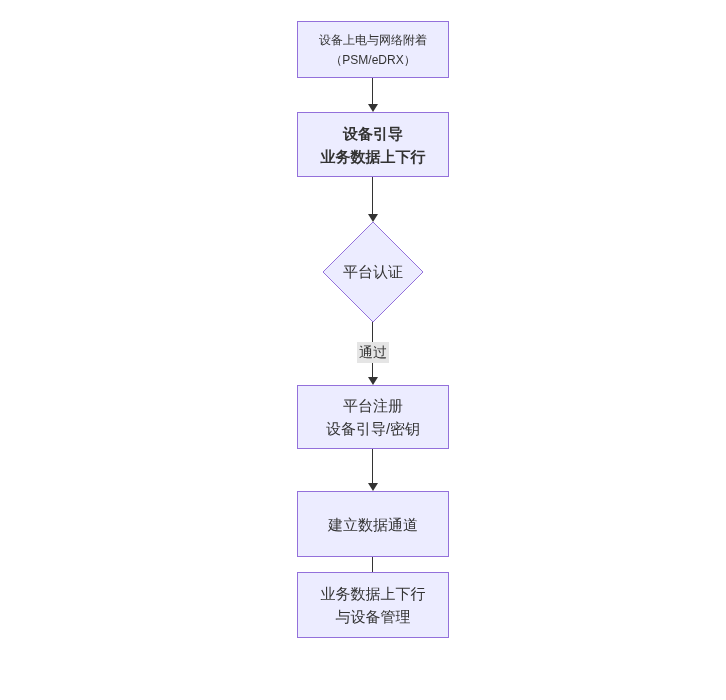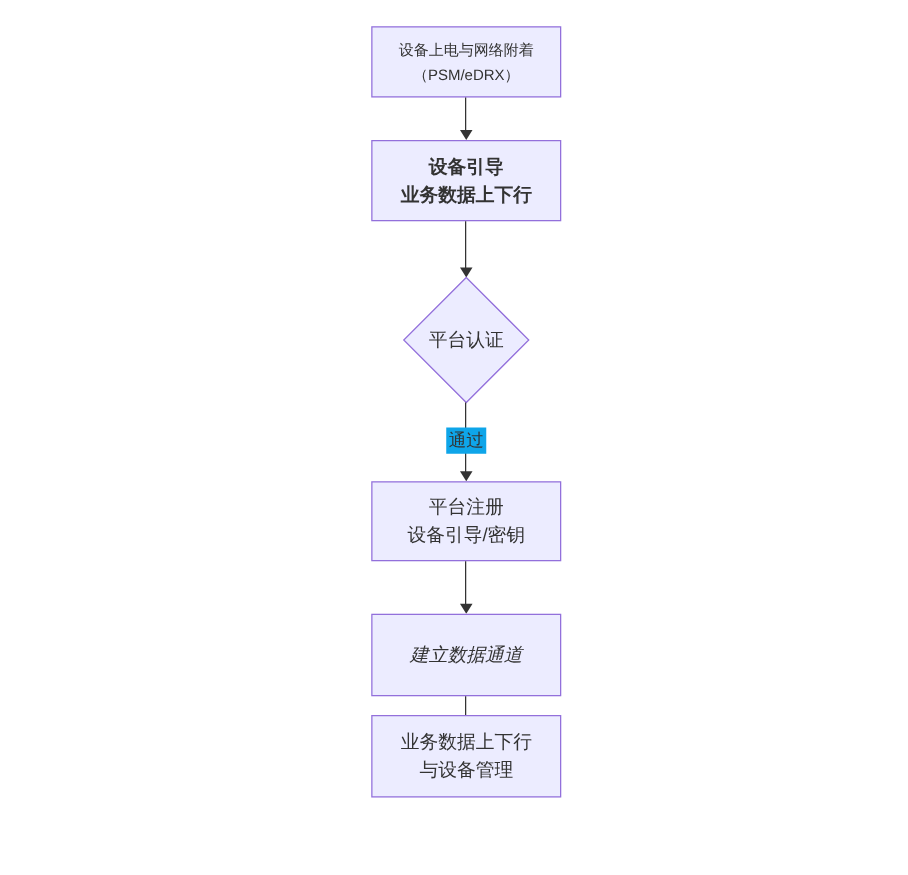--- a/index.html
+++ b/index.html
@@ -82,7 +82,7 @@
     left: 373px;
     top: 342px;
     transform: translateX(-50%);
-    background: #0ea5e9;
+    background: #e5e5e5;
     color: #333333;
     font-size: 14px;
     line-height: 19px;

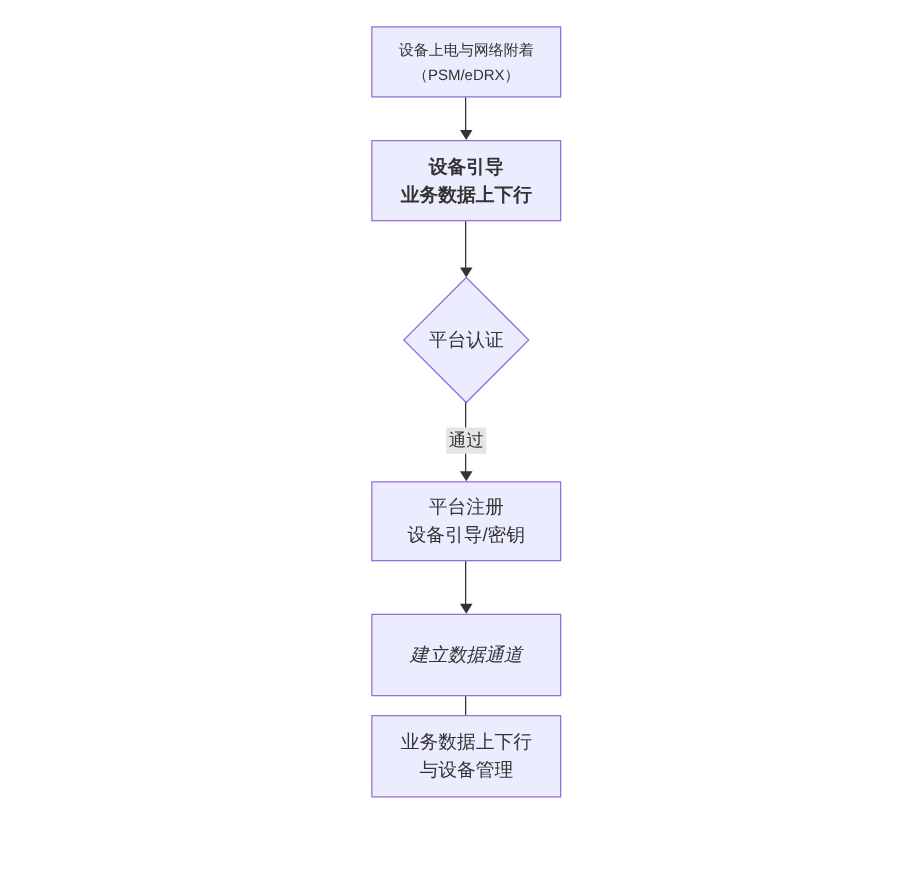--- a/index.html
+++ b/index.html
@@ -35,7 +35,7 @@
   .n1 { top: 21px;  height: 57px; font-size: 12px; line-height: 20px; }
   .n2 { top: 112px; height: 65px; font-weight: bold; }
   .n3 { top: 385px; height: 64px; }
-  .n4 { top: 491px; height: 66px; font-style: italic; }
+  .n4 { top: 491px; height: 66px; }
   .n5 { top: 572px; height: 66px; }
   
   .diamond-wrap {

